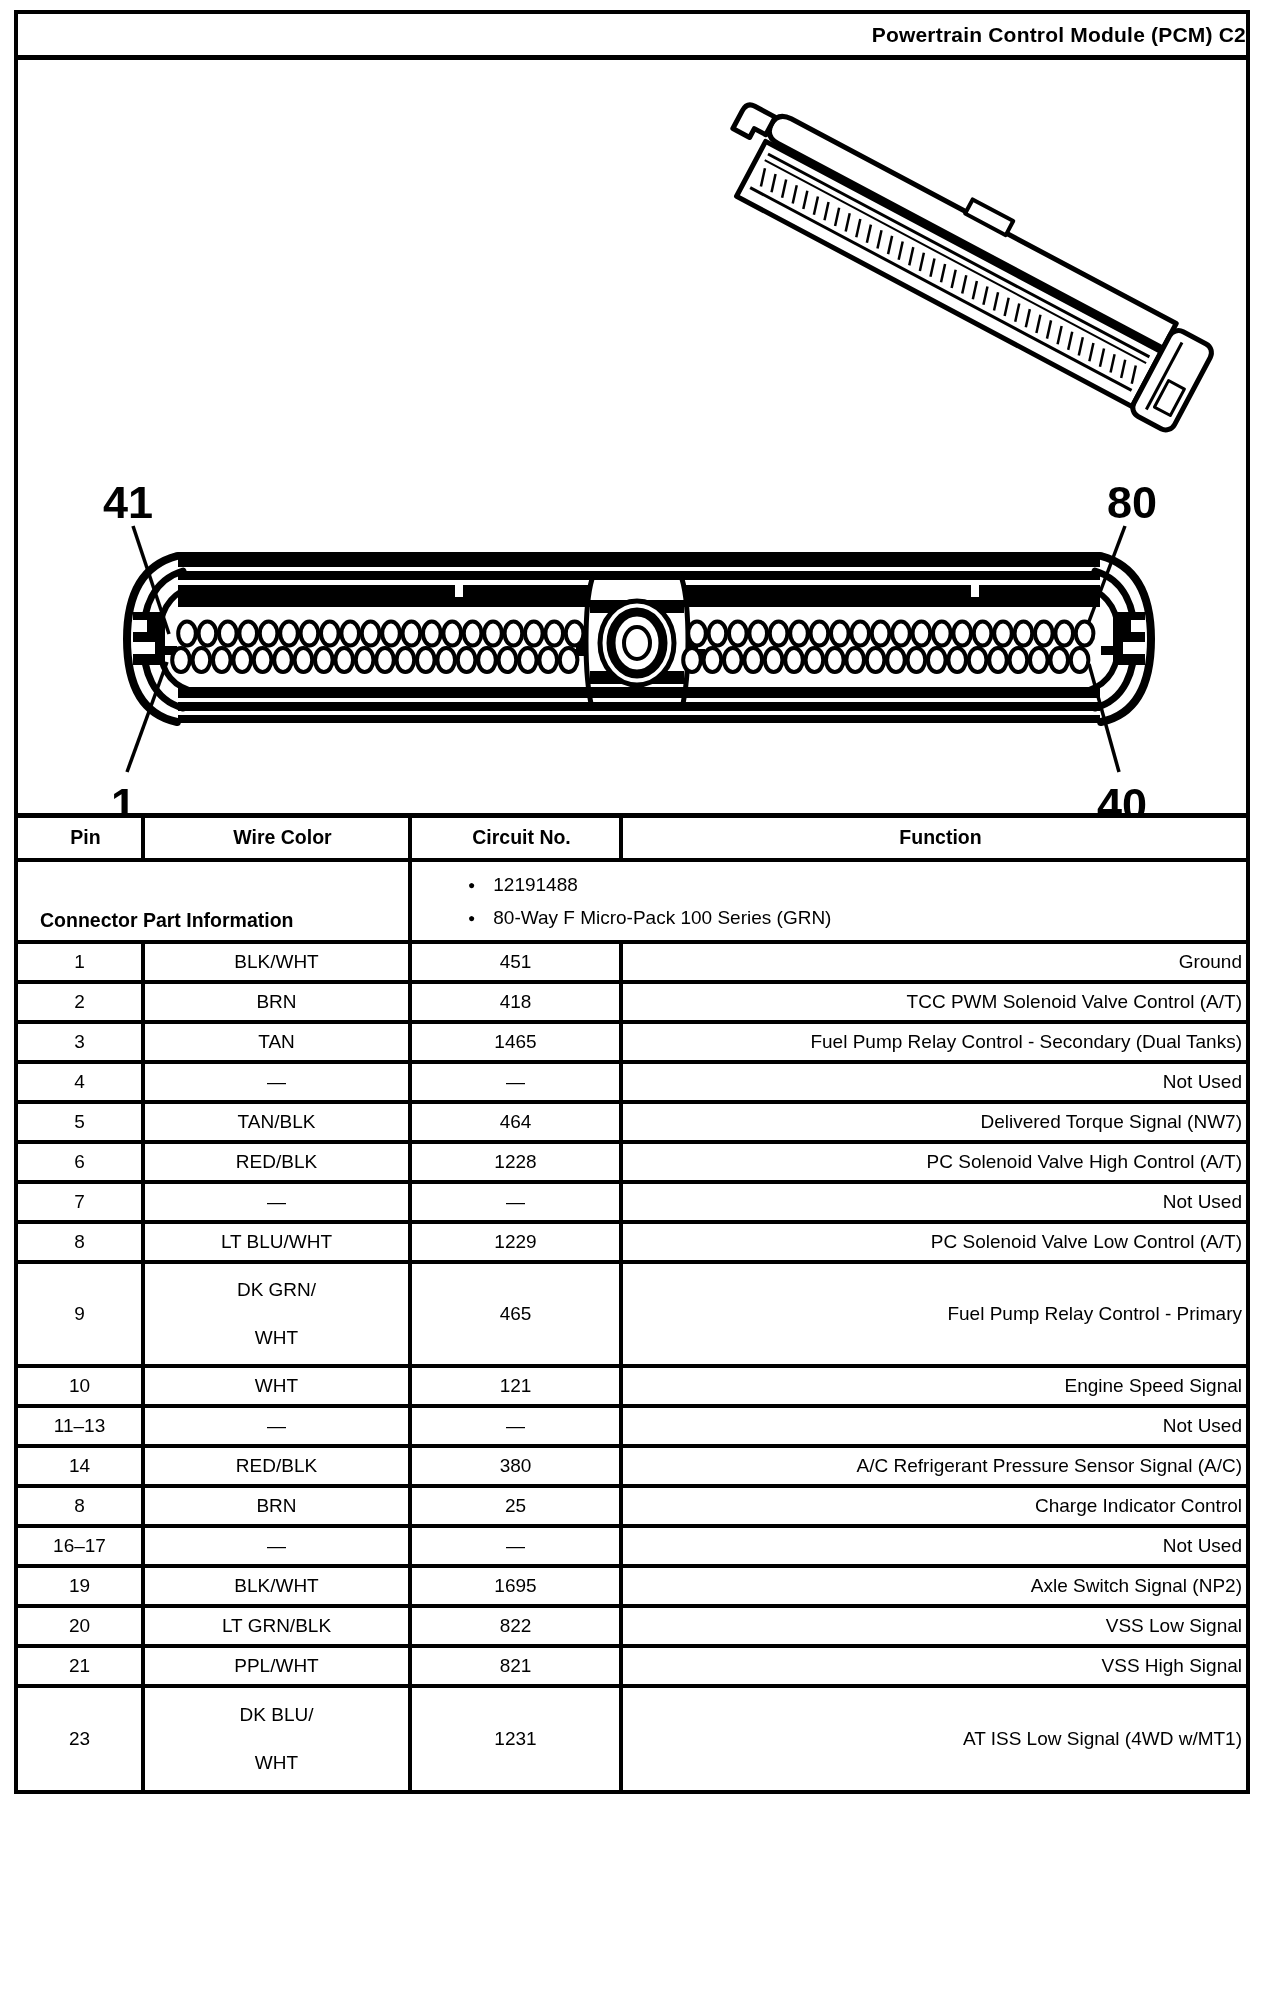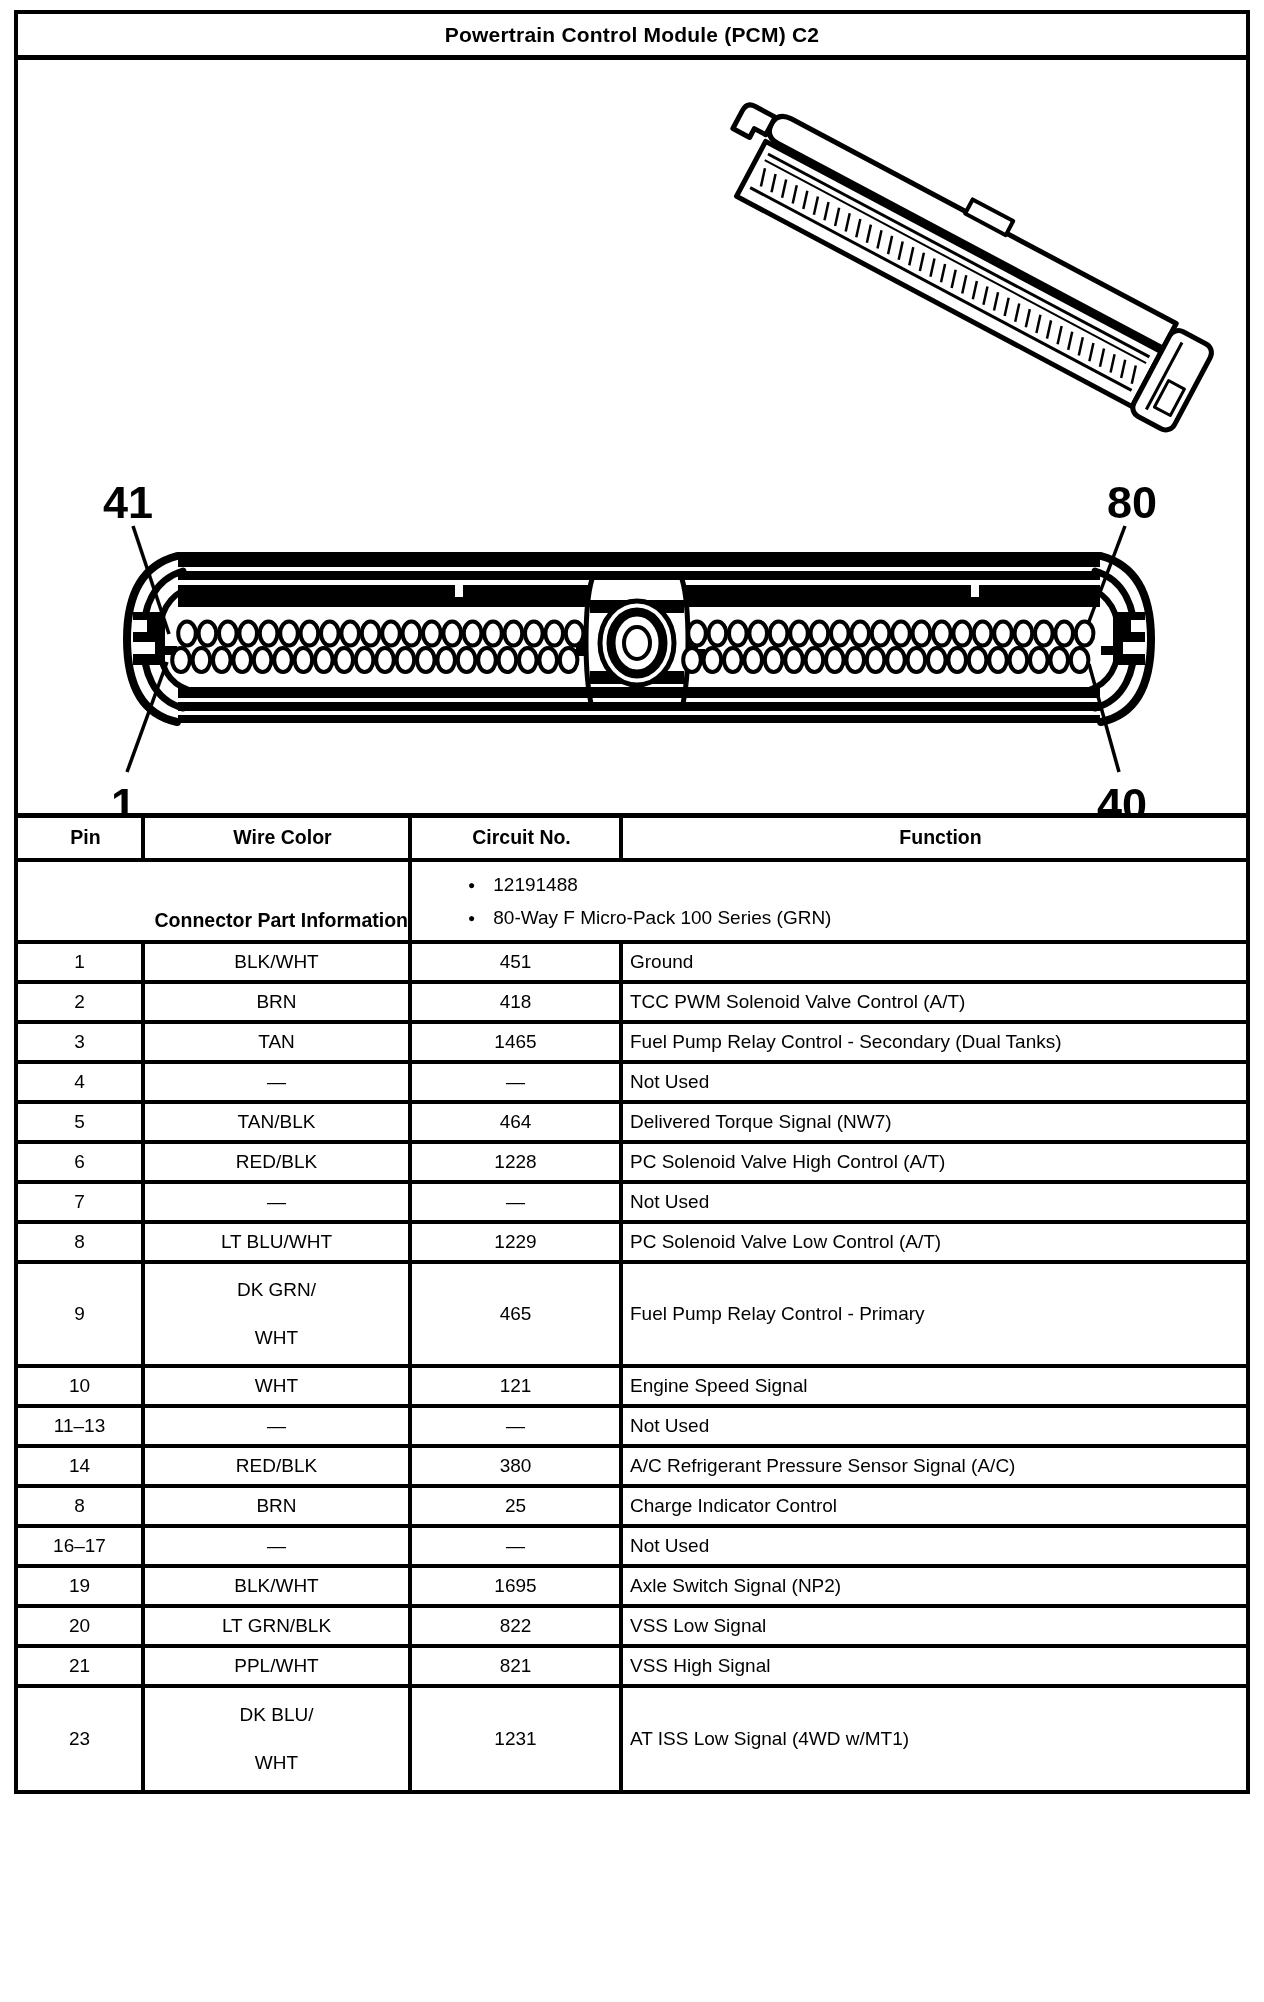--- a/index.html
+++ b/index.html
@@ -14,7 +14,7 @@
   }
   .title-bar {
     height:41px; border-bottom:5px solid #000;
-    display:flex; align-items:center; justify-content:center;
+    display:flex; align-items:center; justify-content:flex-end;
     font-weight:bold; font-size:21px; letter-spacing:.2px;
   }
   .diagram-area { position:relative; height:753px; overflow:hidden; }

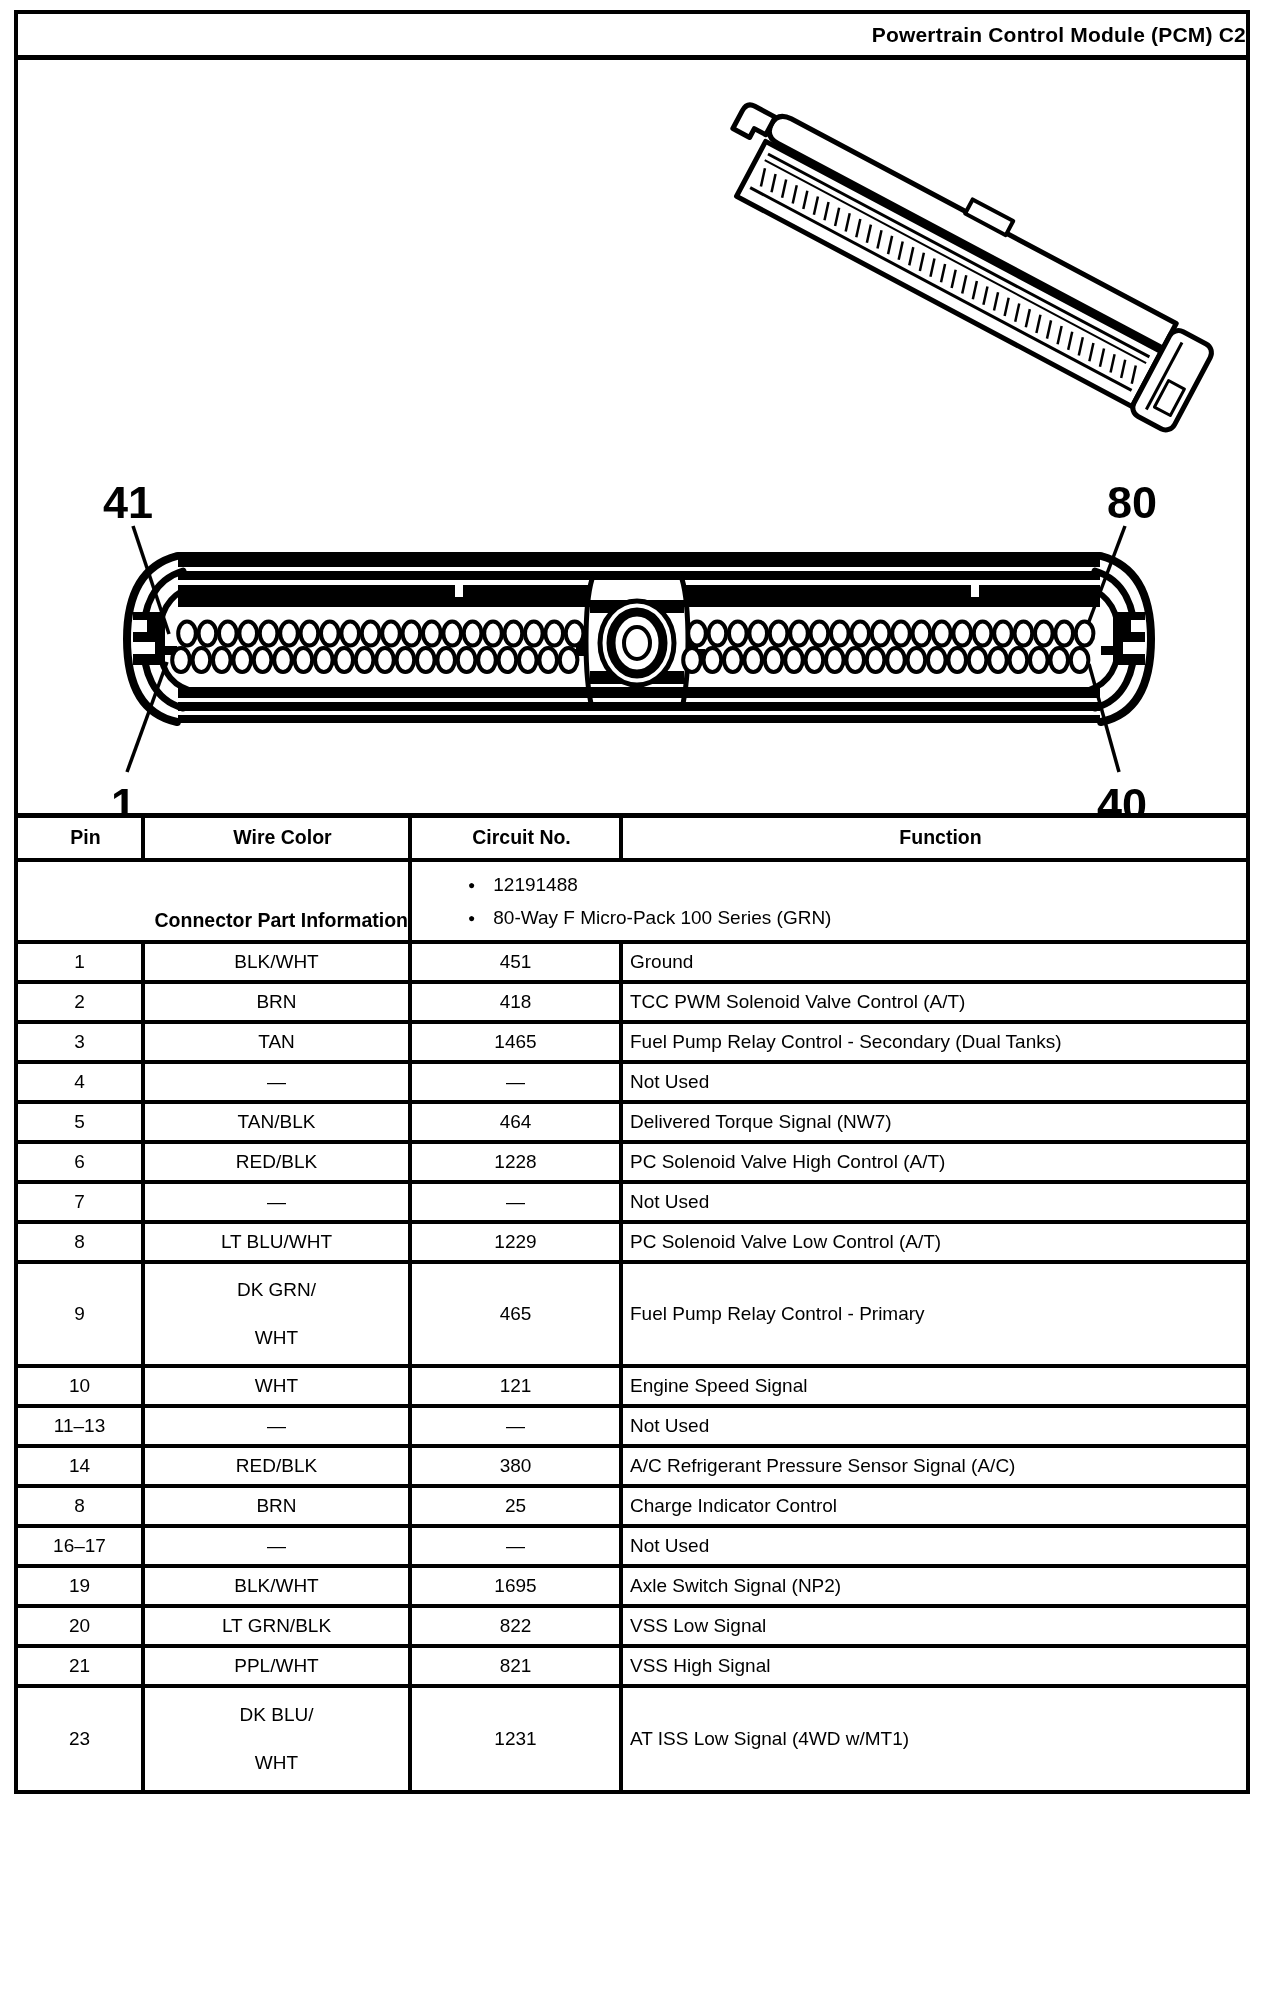--- a/index.html
+++ b/index.html
@@ -37,7 +37,7 @@
 
   tr.partinfo { height:118px; }
   td.pi-label {
-    vertical-align:bottom; text-align:right; font-weight:bold;
+    vertical-align:bottom; text-align:left; font-weight:bold;
     font-size:19.5px; padding:0 0 8px 22px;
   }
   td.pi-values { vertical-align:top; text-align:left; padding:12px 0 0 56px; }

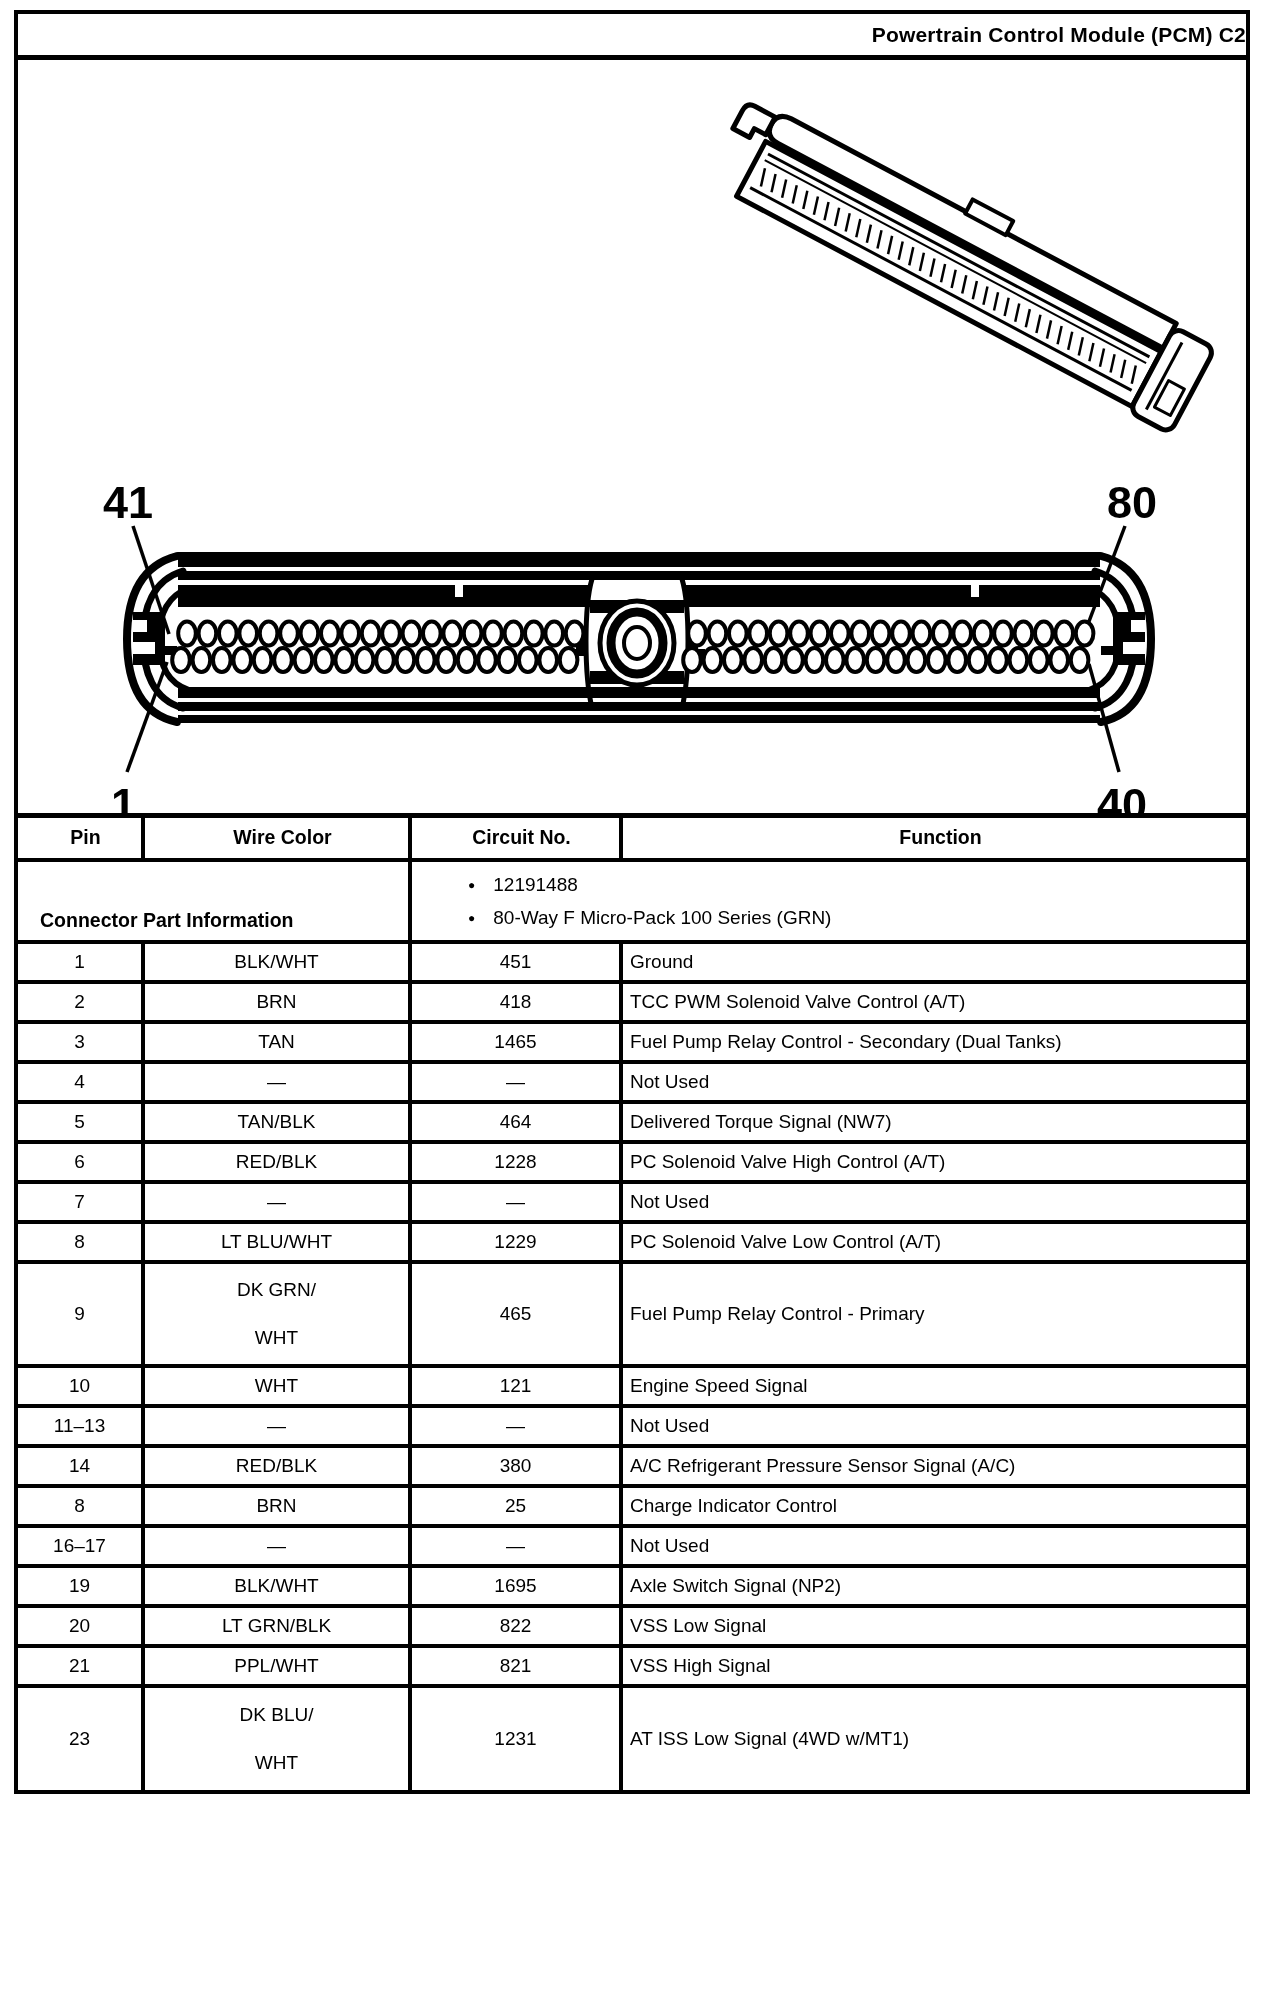--- a/index.html
+++ b/index.html
@@ -48,7 +48,7 @@
   .pin-table th { font-size:19.5px; font-weight:bold;padding-left:16px; }
   .pin-table tbody tr { height:40px; }
   .pin-table tbody tr.tall { height:104px; }
-  .pin-table td.func { text-align:left; padding-left:7px; }
+  .pin-table td.func { text-align:right; padding-left:7px; }
   .pin-table tr.tall td.wire { white-space:pre-line; line-height:2.5; }
 </style>
 </head>

